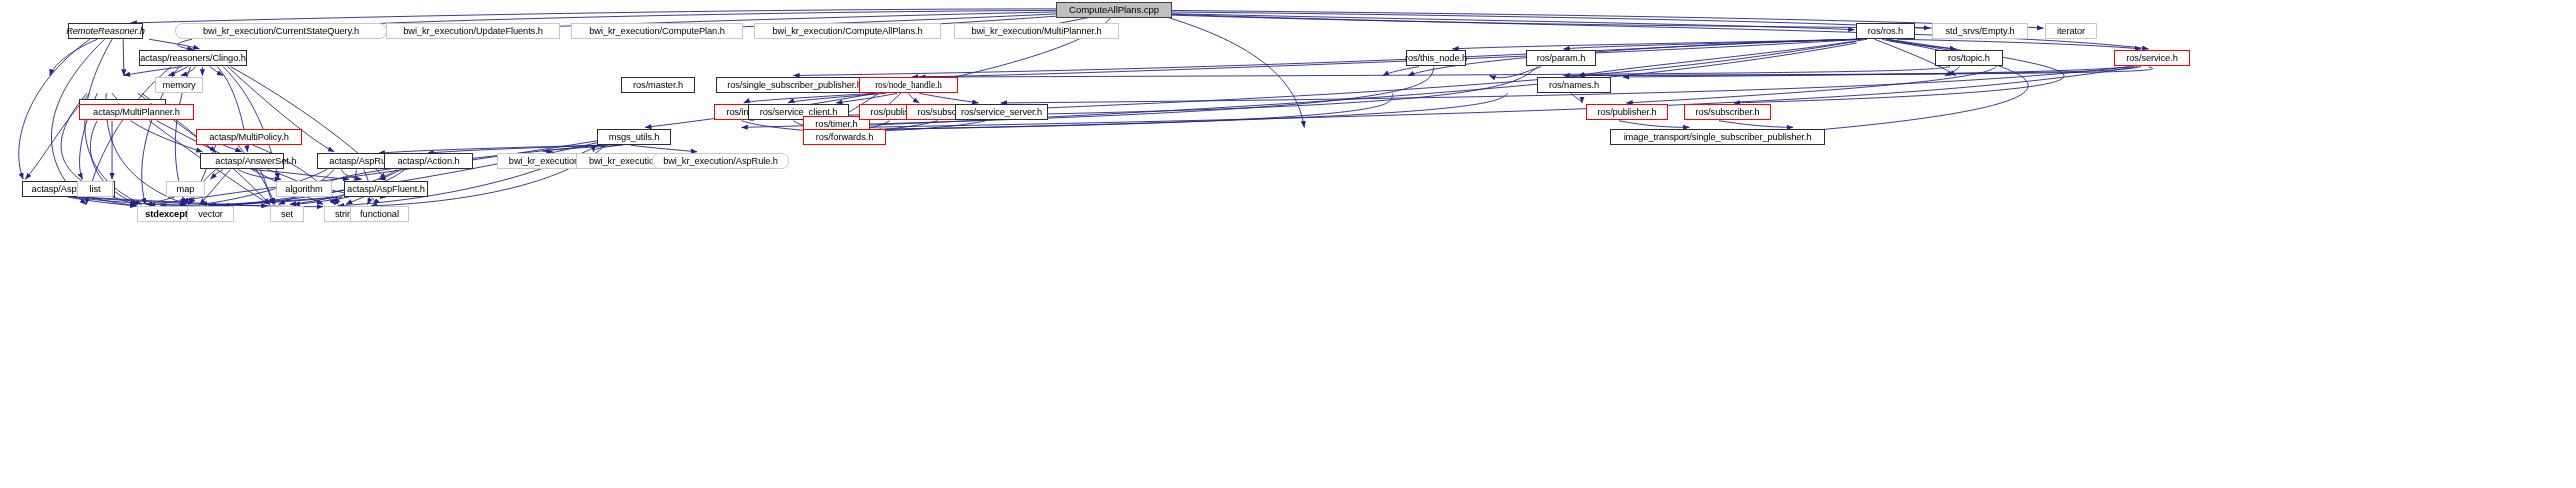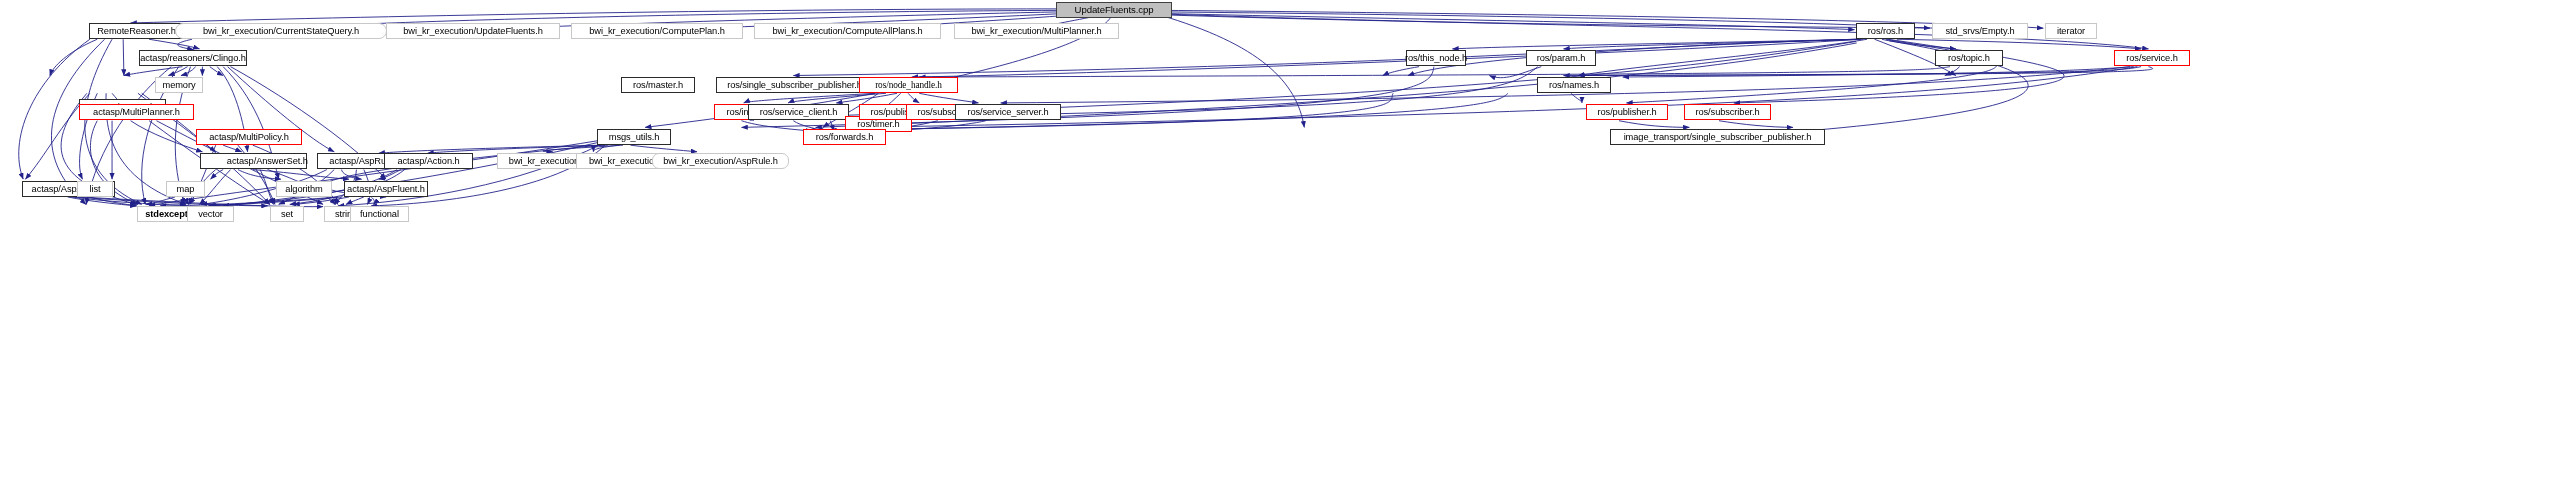--- a/index.html
+++ b/index.html
@@ -210,7 +210,7 @@
 
   <div id="node-host">
       <div class="node root" style="left: 1056px; top: 1.5px; width: 116px;">
-        <span>UpdateFluents.cpp</span>
+        <span>ComputeAllPlans.cpp</span>
       </div>
       <div class="node hdr" style="left: 89px; top: 23px; width: 95px;">
         <span>RemoteReasoner.h</span>

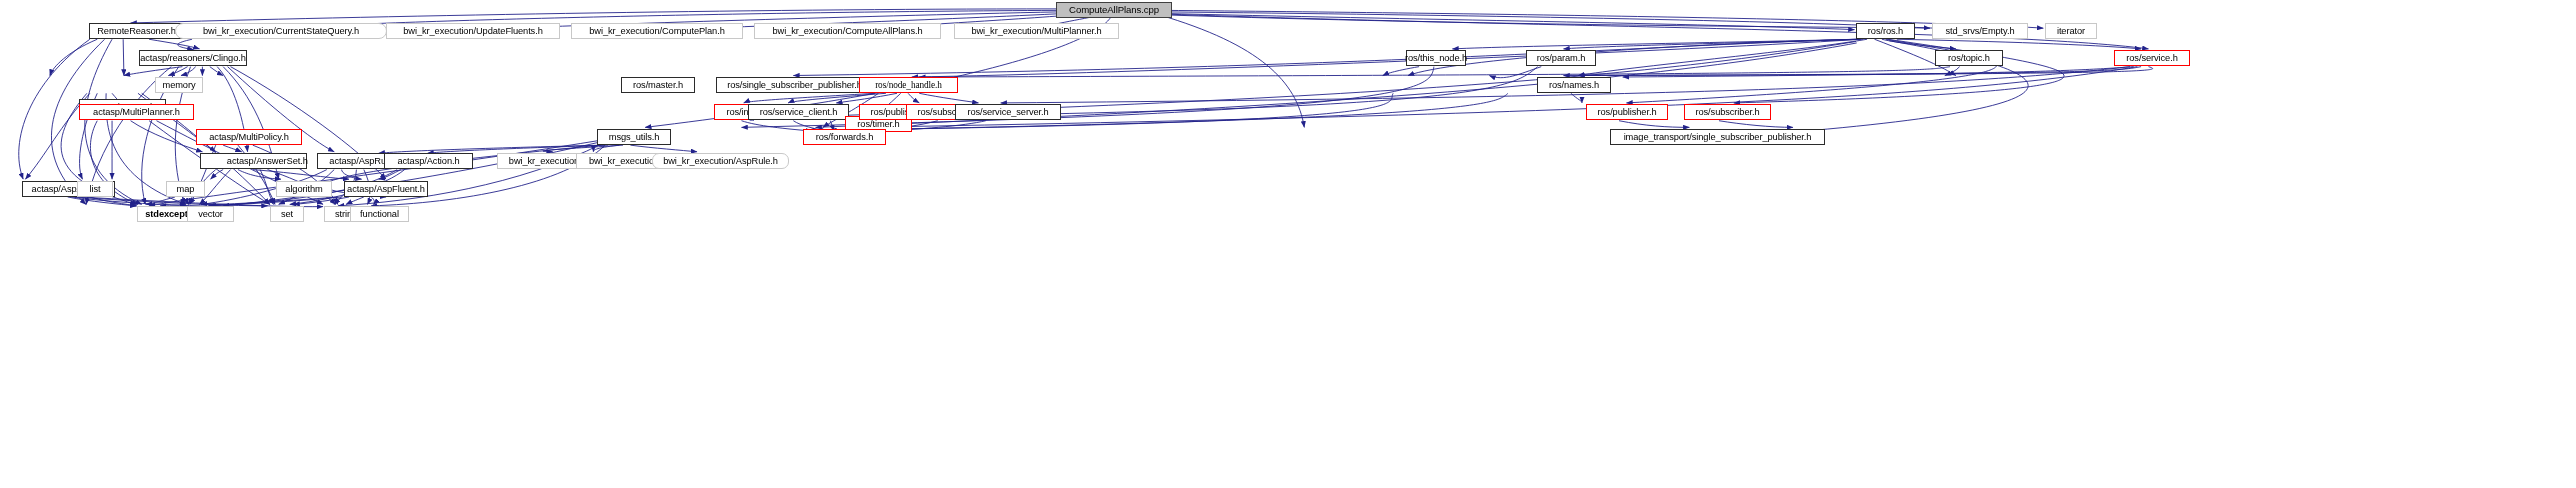--- a/index.html
+++ b/index.html
@@ -212,7 +212,7 @@
       <div class="node root" style="left: 1056px; top: 1.5px; width: 116px;">
         <span>ComputeAllPlans.cpp</span>
       </div>
-      <div class="node hdr" style="left: 89px; top: 23px; width: 95px;">
+      <div class="node hdr" style="left: 68px; top: 23px; width: 75px; font-style: italic;">
         <span>RemoteReasoner.h</span>
       </div>
       <div class="node sys" style="left: 175px; top: 23px; width: 212px; border-radius: 8px;">

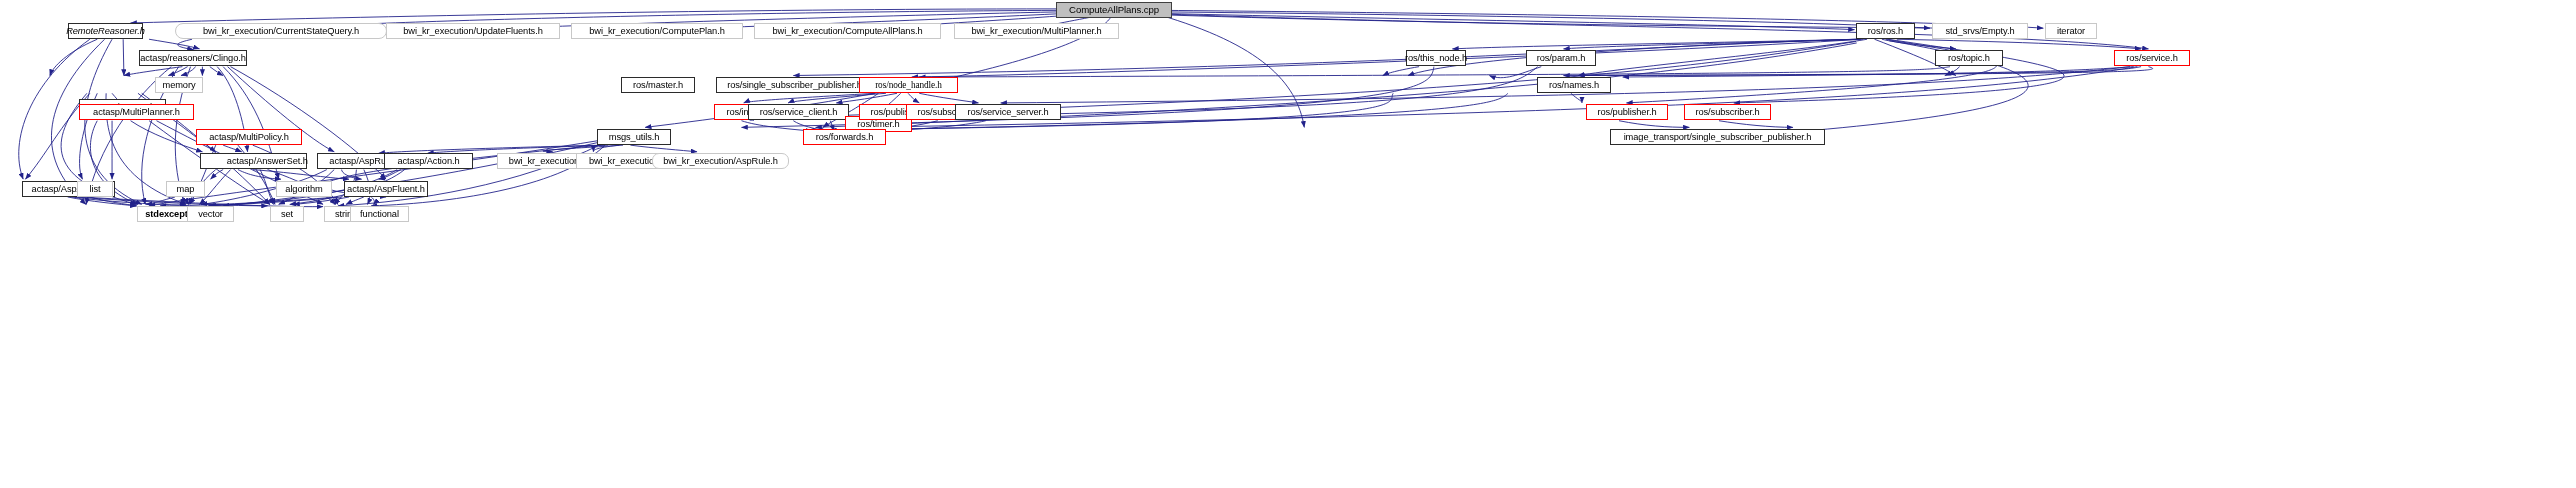--- a/index.html
+++ b/index.html
@@ -290,7 +290,7 @@
       <div class="node redhdr" style="left: 906px; top: 104px; width: 87px;">
         <span>ros/subscriber.h</span>
       </div>
-      <div class="node hdr" style="left: 955px; top: 104px; width: 106px;">
+      <div class="node hdr" style="left: 955px; top: 104px; width: 93px;">
         <span>ros/service_server.h</span>
       </div>
       <div class="node redhdr" style="left: 1586px; top: 104px; width: 82px;">

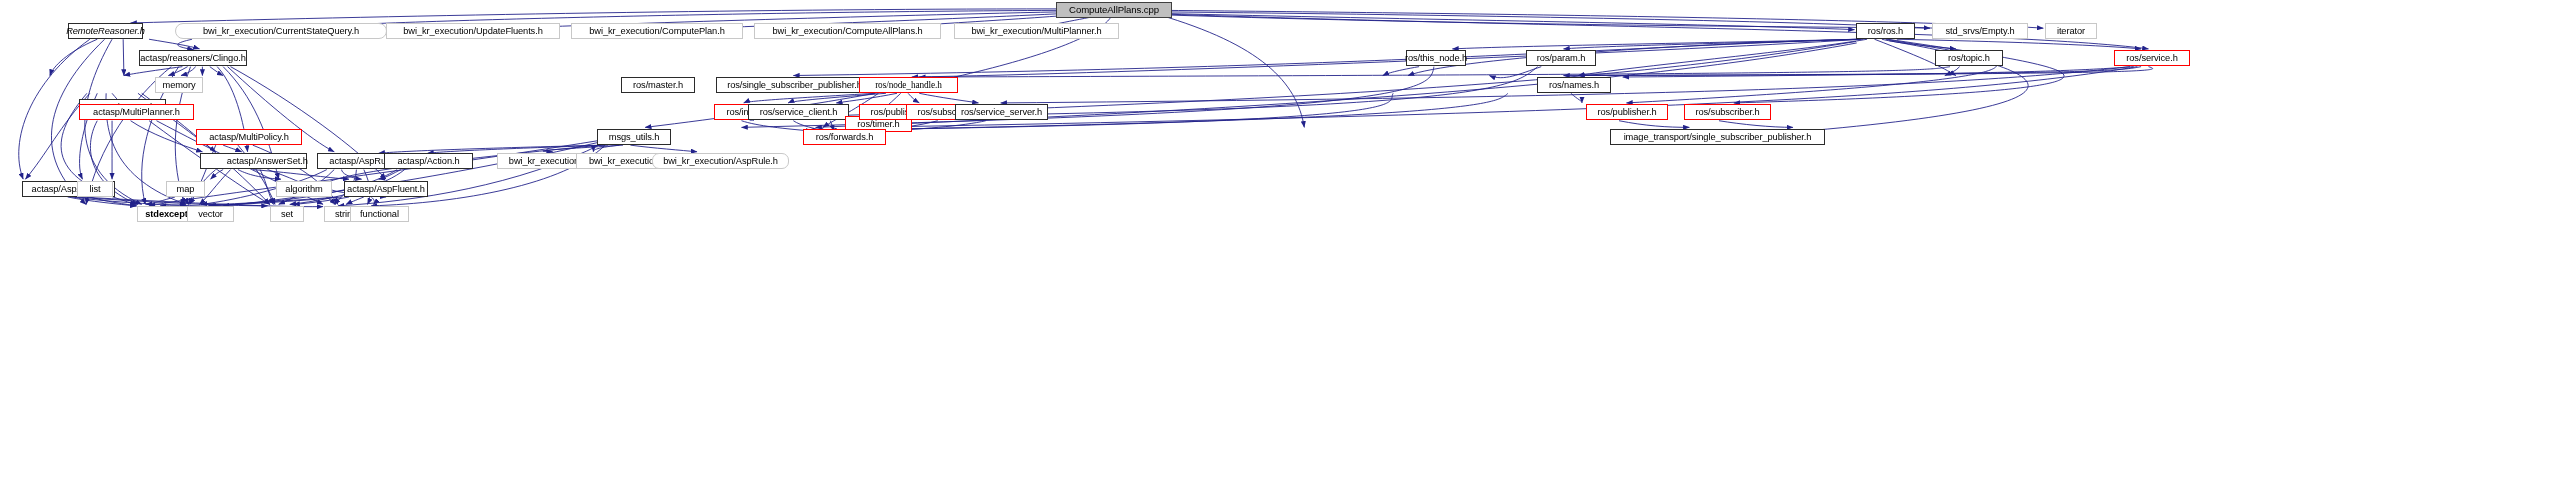--- a/index.html
+++ b/index.html
@@ -281,7 +281,7 @@
       <div class="node hdr" style="left: 748px; top: 104px; width: 101px;">
         <span>ros/service_client.h</span>
       </div>
-      <div class="node redhdr" style="left: 803px; top: 116px; width: 67px; margin-left: 42px;">
+      <div class="node redhdr" style="left: 803px; top: 116px; width: 67px;">
         <span>ros/timer.h</span>
       </div>
       <div class="node redhdr" style="left: 859px; top: 104px; width: 82px;">

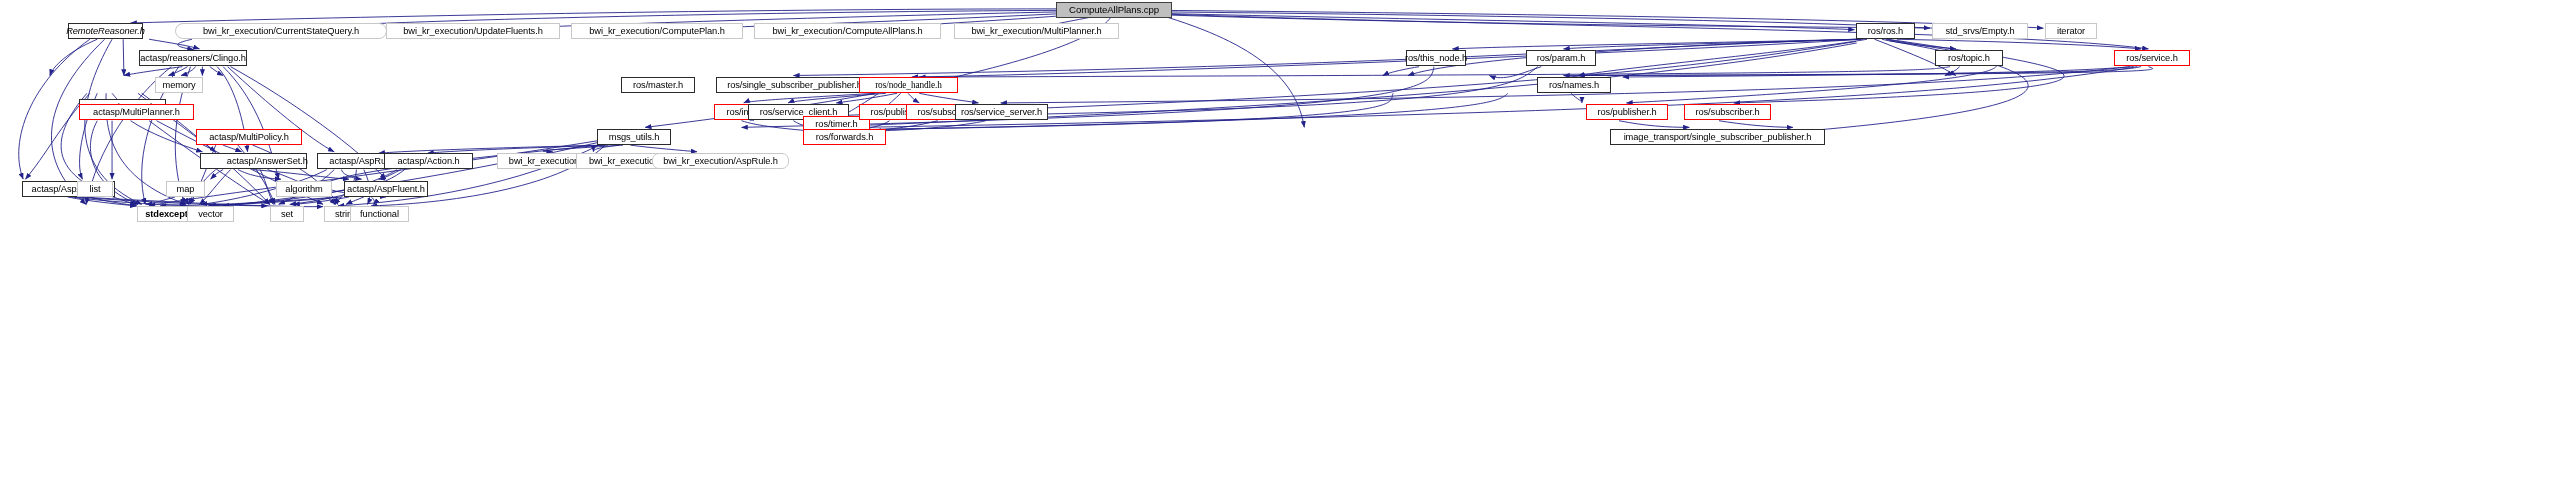--- a/index.html
+++ b/index.html
@@ -311,7 +311,7 @@
       <div class="node hdr" style="left: 1610px; top: 129px; width: 215px;">
         <span>image_transport/single_subscriber_publisher.h</span>
       </div>
-      <div class="node hdr" style="left: 200px; top: 153px; width: 107px; padding-left: 32px;">
+      <div class="node hdr" style="left: 200px; top: 153px; width: 84px; padding-left: 32px;">
         <span>actasp/AnswerSet.h</span>
       </div>
       <div class="node hdr" style="left: 317px; top: 153px; width: 96px;">

